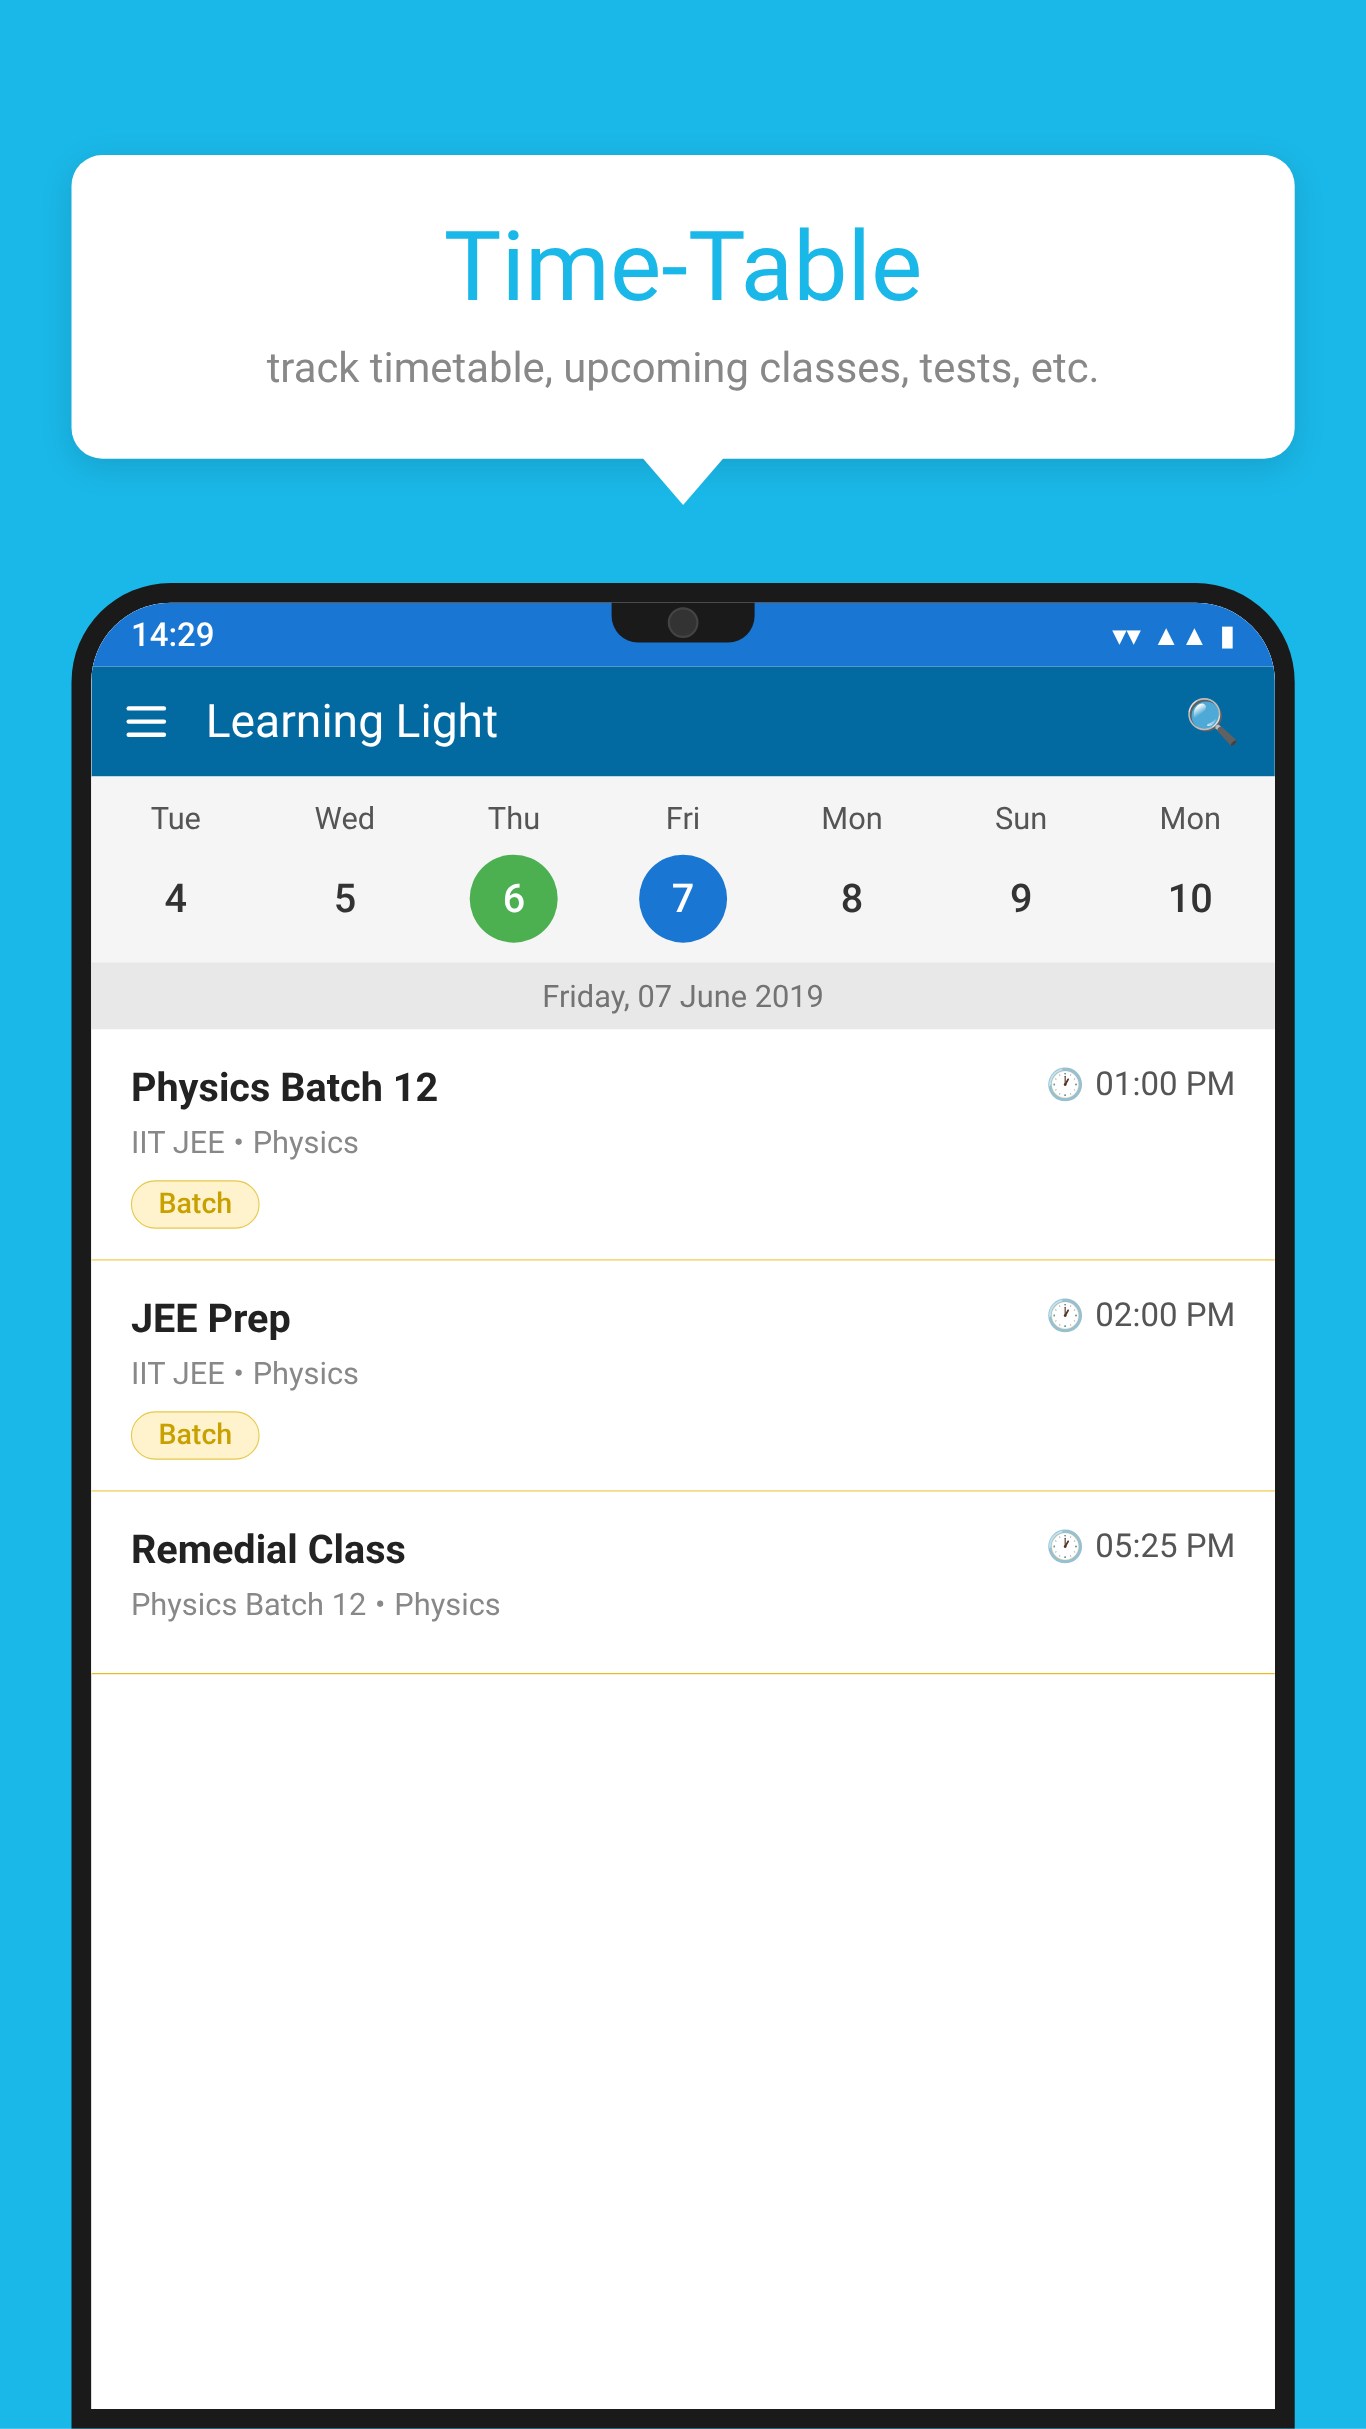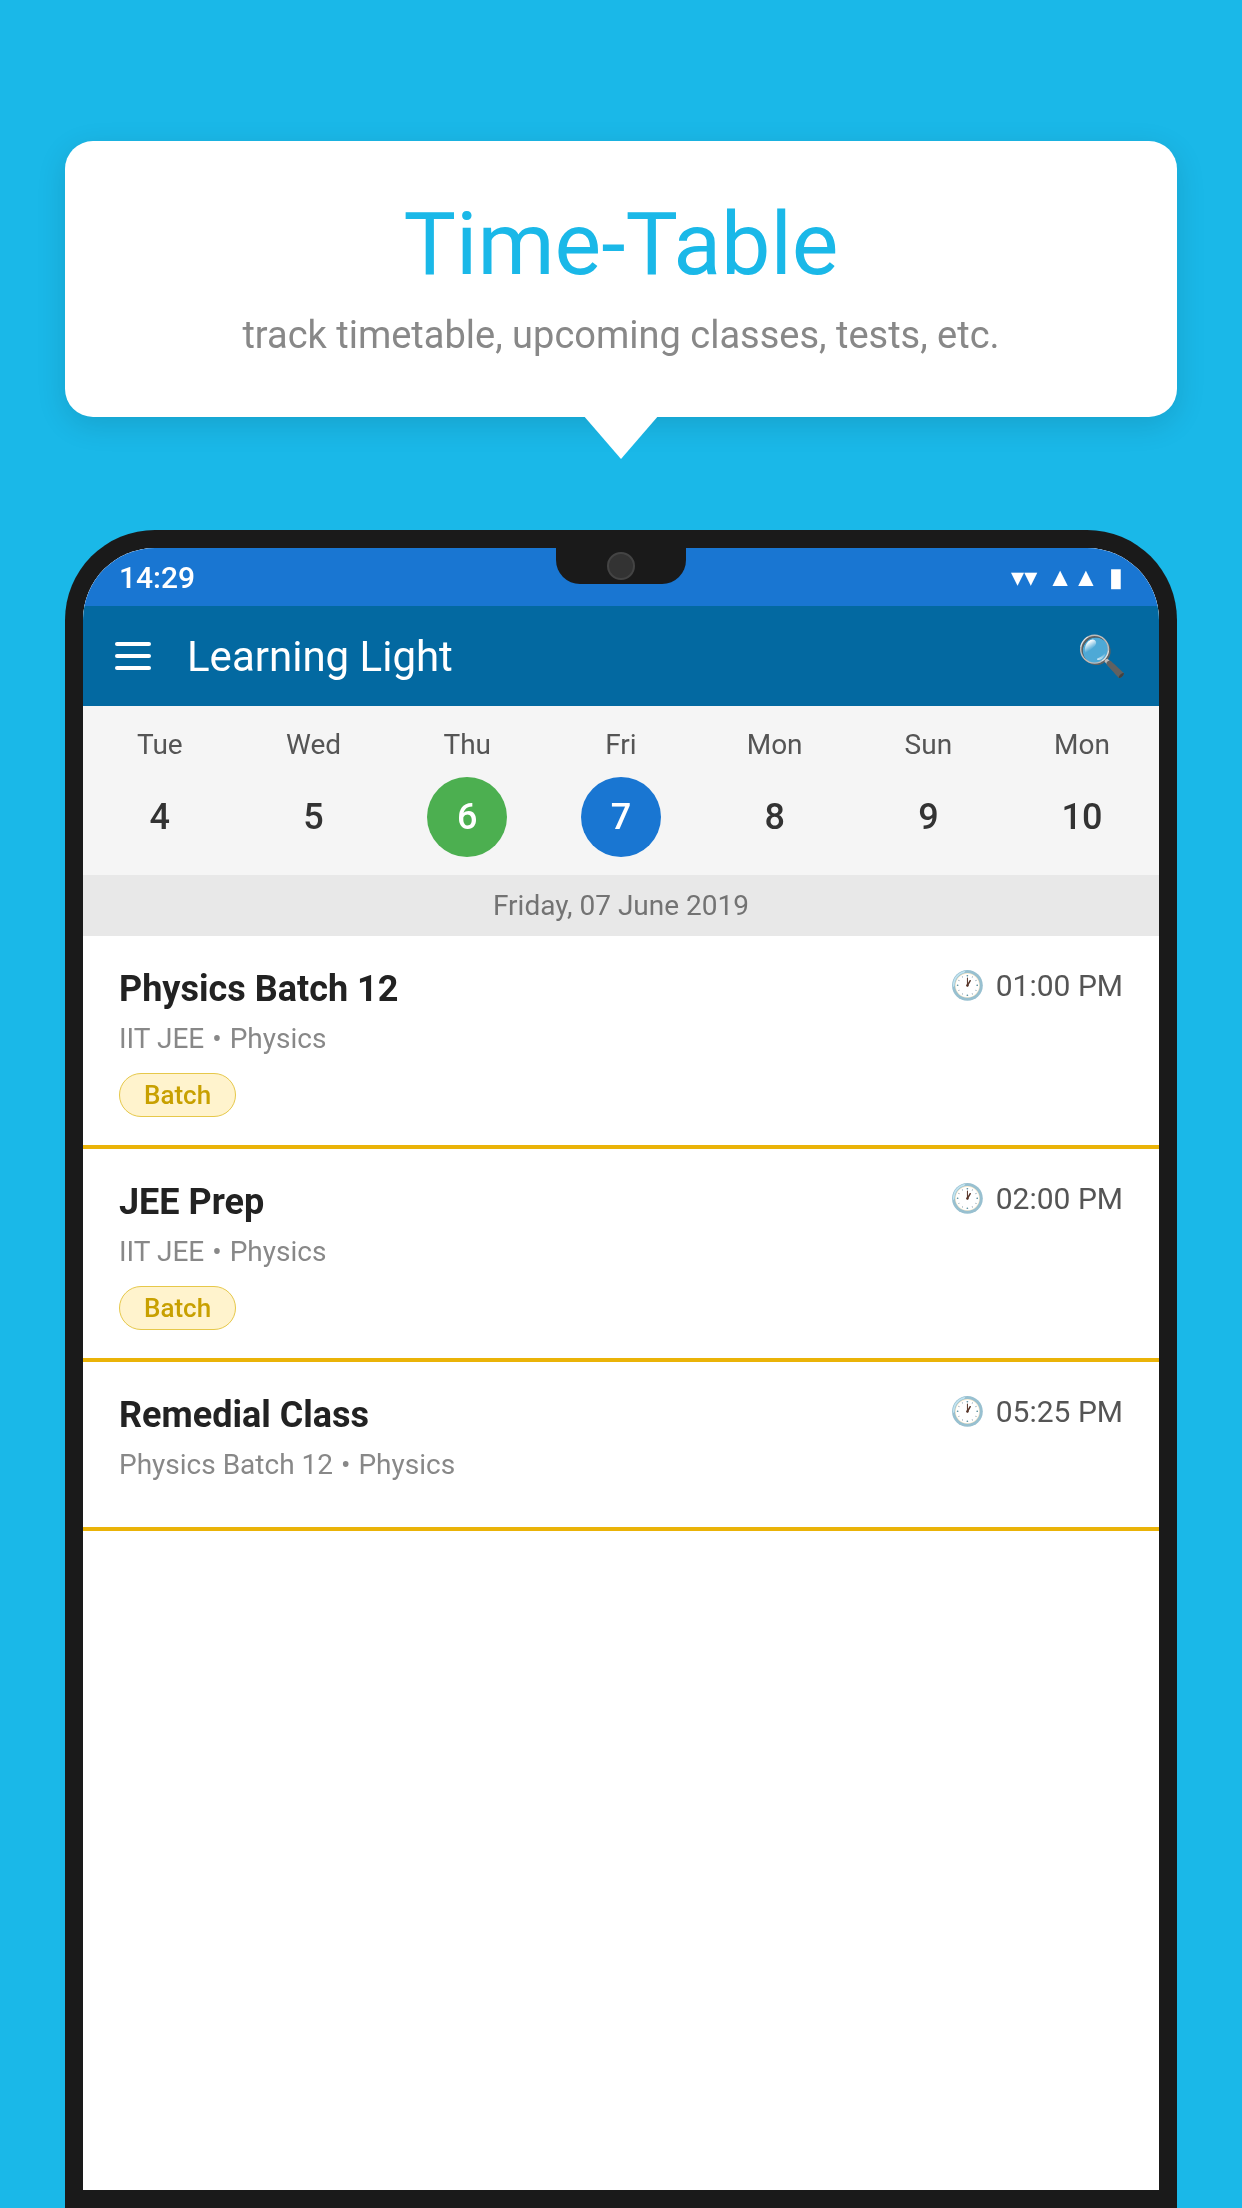--- a/index.html
+++ b/index.html
@@ -246,7 +246,7 @@
 
     .schedule-item {
       padding: 32px 36px 28px;
-      border-bottom: 4px solid #eab308;
+      border-bottom: 1px solid #eab308;
       background: white;
     }
 

